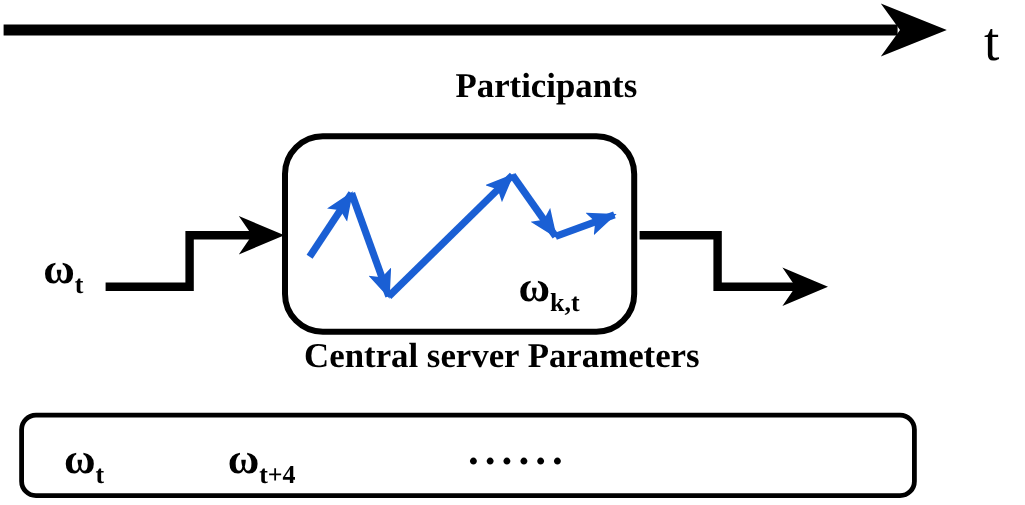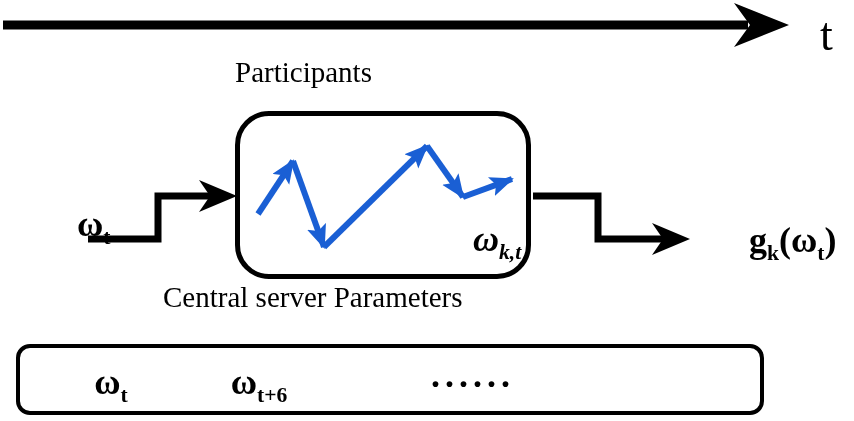--- a/index.html
+++ b/index.html
@@ -24,7 +24,7 @@
   }
 
   .txt { position:absolute; z-index:4; color:var(--ink); line-height:1; white-space:nowrap; }
-  .title { font-weight:normal; font-size:29px; text-align:left; }
+  .title { font-weight:bold; font-size:29px; text-align:right; }
   .participants-title { left:235px; top:58px; width:296px; }
   .central-title { left:163px; top:283px; width:420px; }
   .t-label { left:820px; top:12px; font-size:46px; }

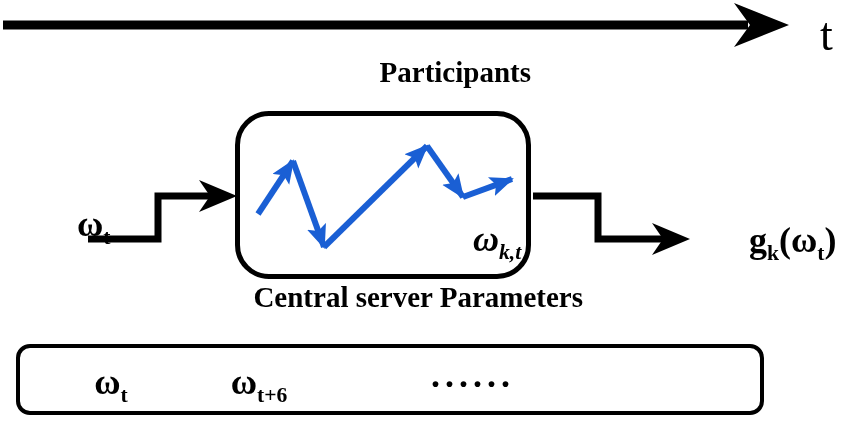--- a/index.html
+++ b/index.html
@@ -29,7 +29,7 @@
   .central-title { left:163px; top:283px; width:420px; }
   .t-label { left:820px; top:12px; font-size:46px; }
 
-  .mlabel { font-weight:bold; font-size:36px;margin-left:41px; }
+  .mlabel { font-weight:bold; font-size:36px; }
   .mlabel sub { font-size:0.6em; font-weight:bold; }
   .input-label  { left:36px;  top:206px; }
   .state-label  { left:432px; top:221px;font-style:italic; }

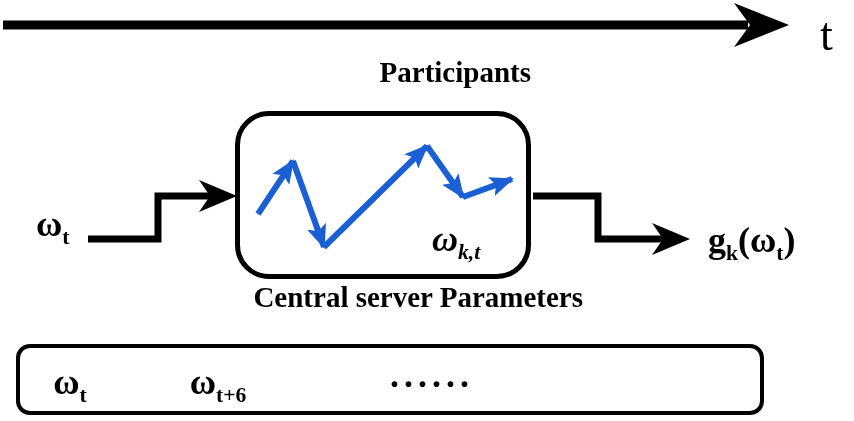--- a/index.html
+++ b/index.html
@@ -32,7 +32,7 @@
   .mlabel { font-weight:bold; font-size:36px; }
   .mlabel sub { font-size:0.6em; font-weight:bold; }
   .input-label  { left:36px;  top:206px; }
-  .state-label  { left:432px; top:221px;font-style:italic; }
+  .state-label  { left:432px; top:221px; }
   .output-label { left:708px; top:222px; }
 
   .server-item { position:absolute; top:364px; transform:translateX(-50%); z-index:4; }

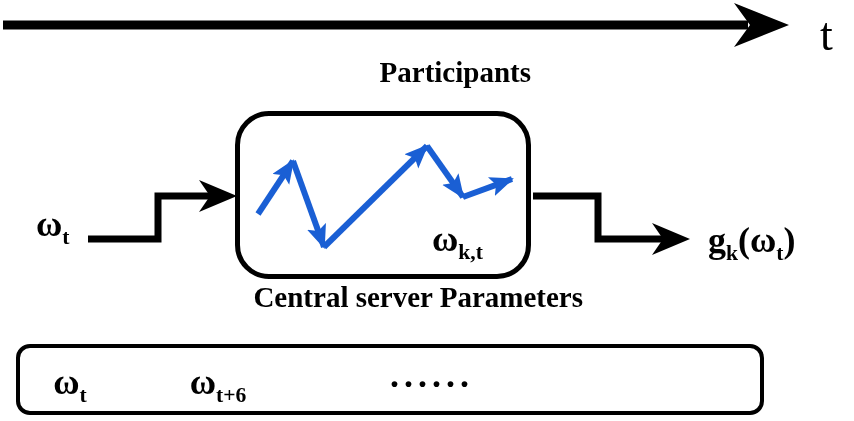--- a/index.html
+++ b/index.html
@@ -93,9 +93,6 @@
     <span>ω</span><sub>k,t</sub>
   </div>
 
-  <div class="txt mlabel output-label">
-    <span>g</span><sub>k</sub><span>(ω</span><sub>t</sub><span>)</span>
-  </div>
 
   <div class="txt title central-title">Central server Parameters</div>
 

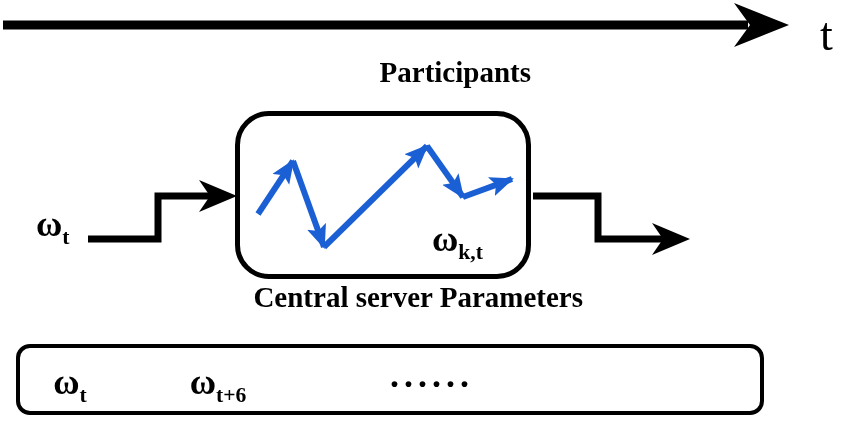--- a/index.html
+++ b/index.html
@@ -100,7 +100,7 @@
     <span>ω</span><sub>t</sub>
   </div>
   <div class="txt mlabel server-item item-1">
-    <span>ω</span><sub>t+6</sub>
+    <span>ω</span><sub>t+4</sub>
   </div>
   <div class="txt mlabel server-item item-2">
     <span>......</span><sub></sub>

